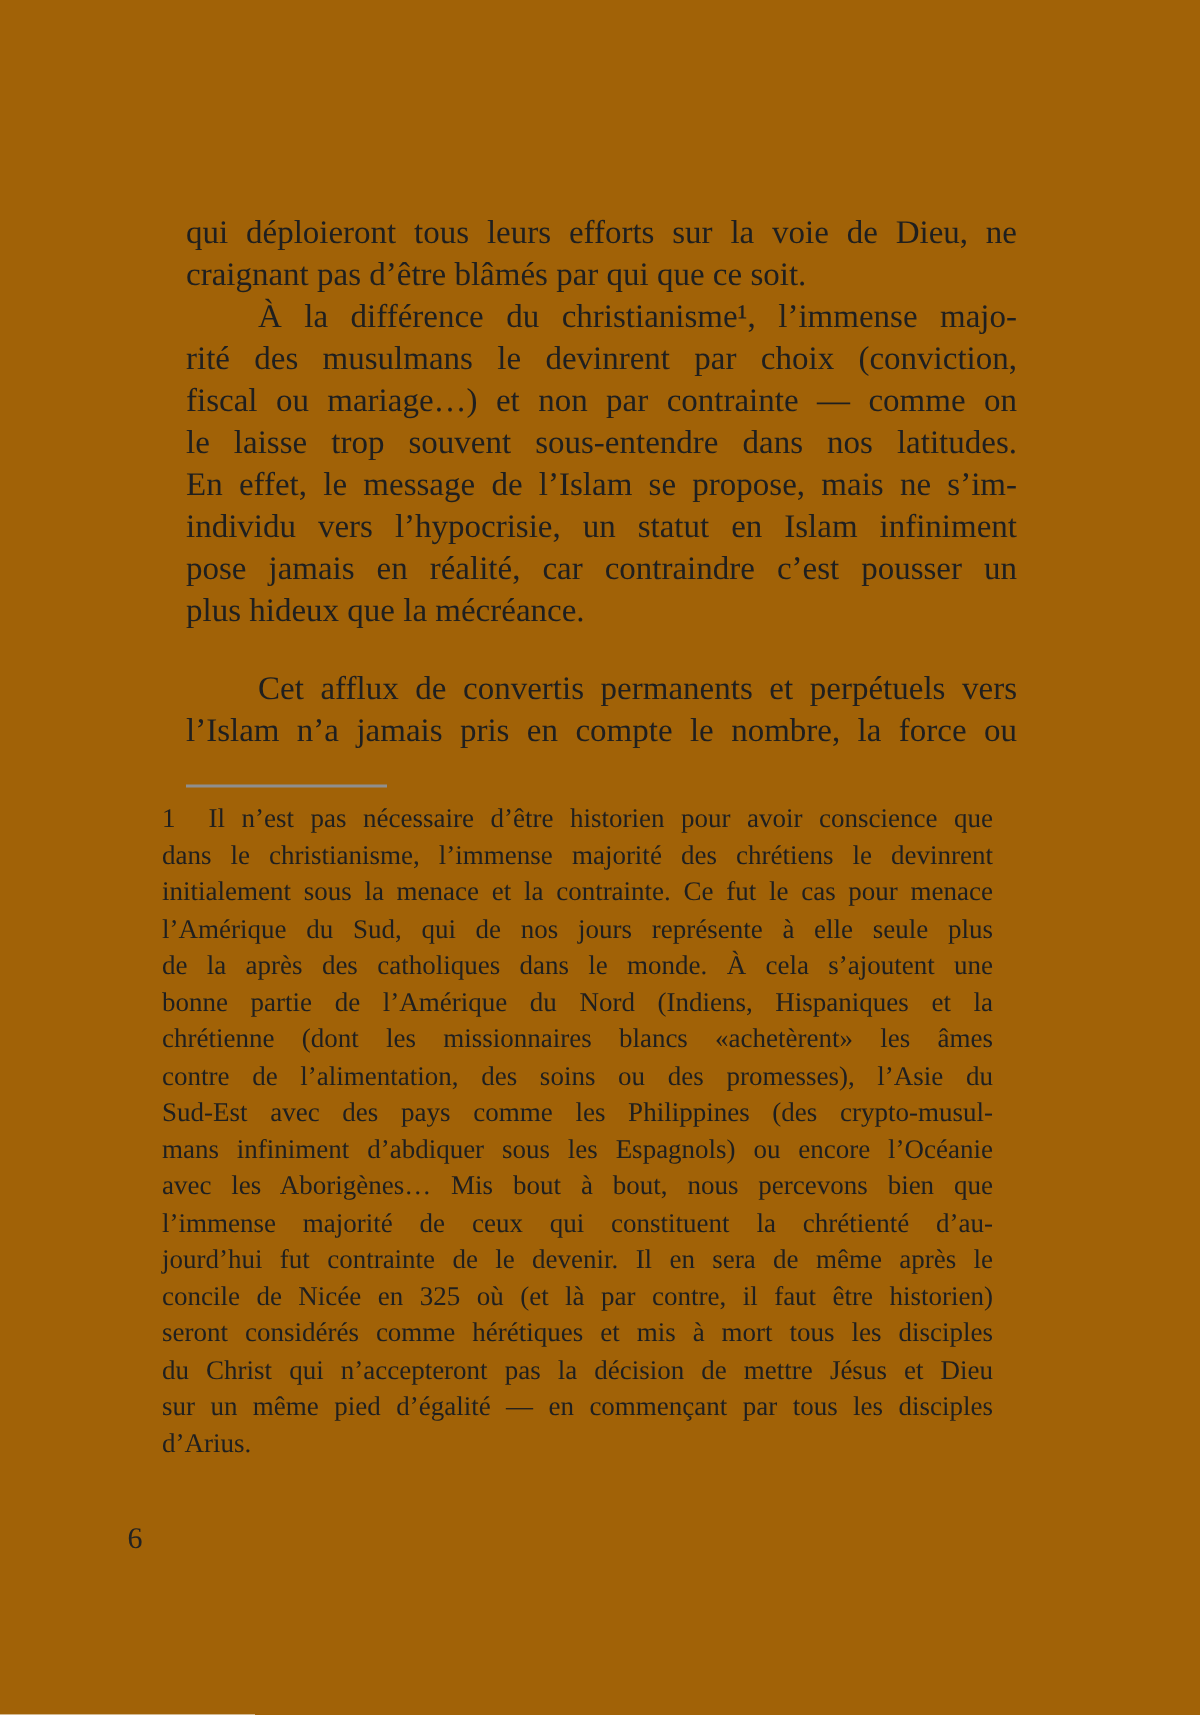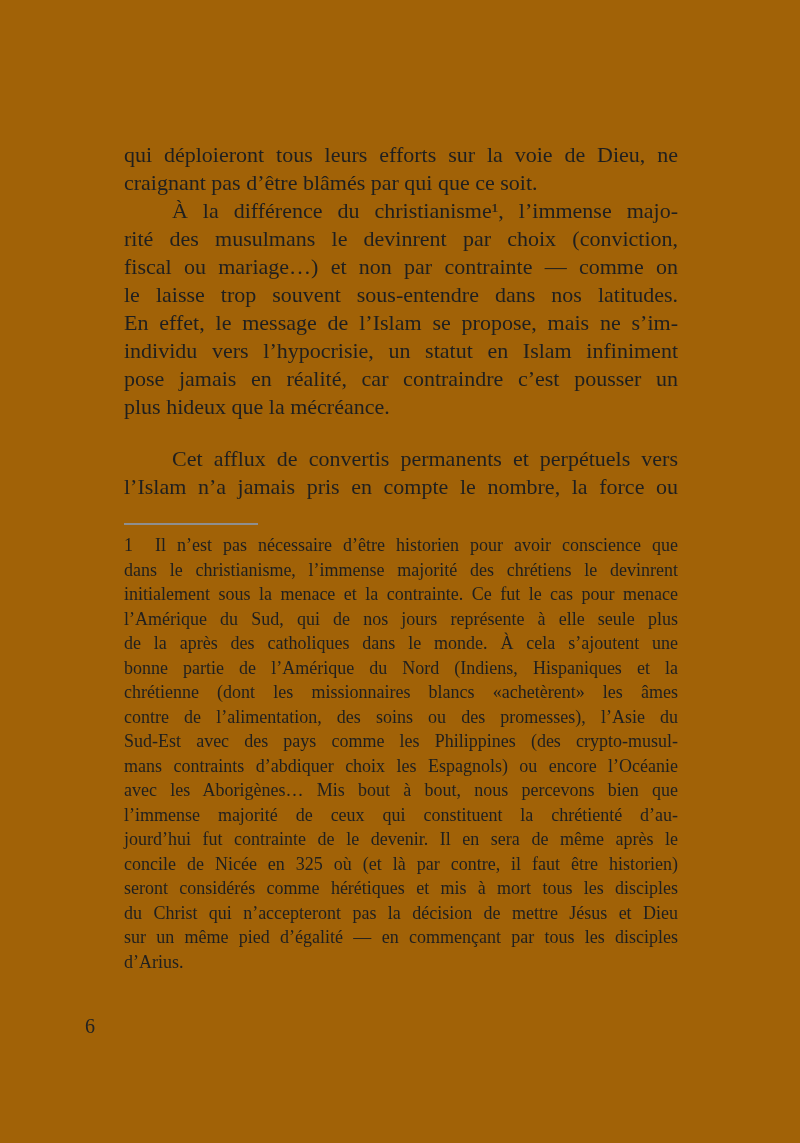--- a/index.html
+++ b/index.html
@@ -26,7 +26,7 @@
   }
   .footnote {
     position: absolute;
-    left: 124px;
+    left: 108px;
     top: 533px;
     width: 554px;
     font-size: 18px;

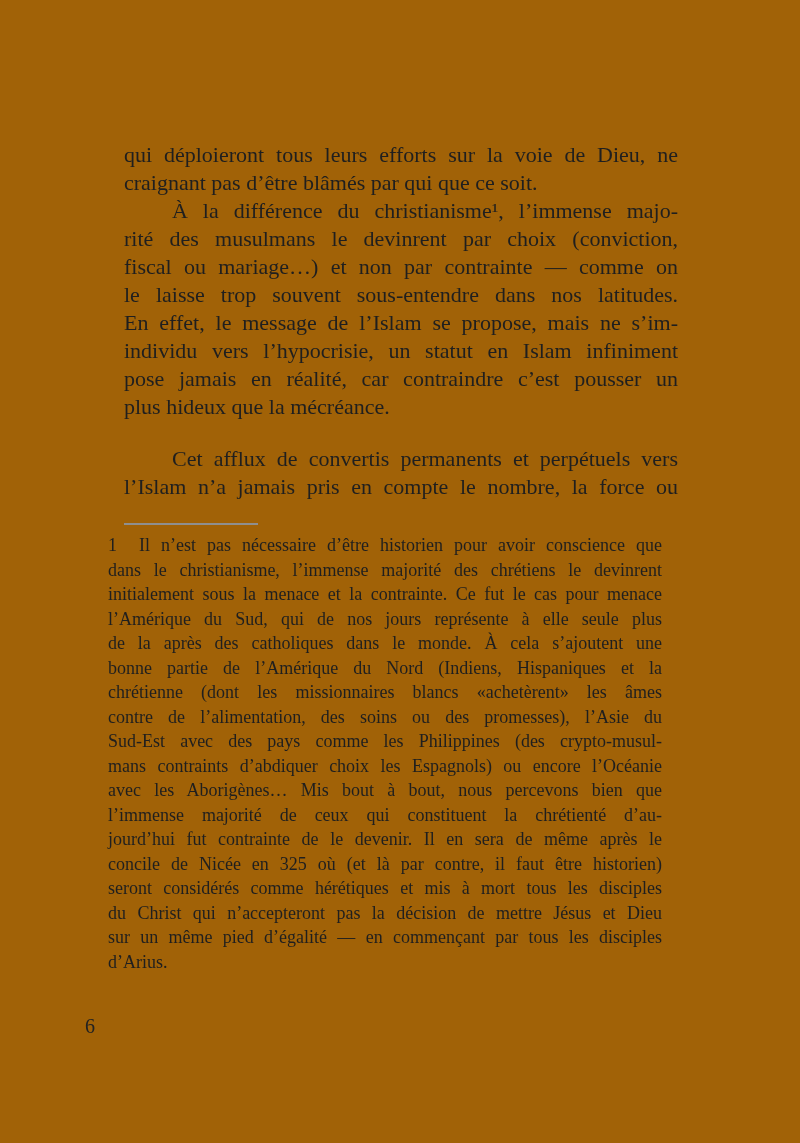--- a/index.html
+++ b/index.html
@@ -93,7 +93,7 @@
       <div class="fline">chrétienne (dont les missionnaires blancs «achetèrent» les âmes</div>
       <div class="fline">contre de l’alimentation, des soins ou des promesses), l’Asie du</div>
       <div class="fline">Sud-Est avec des pays comme les Philippines (des crypto-musul-</div>
-      <div class="fline">mans contraints d’abdiquer choix les Espagnols) ou encore l’Océanie</div>
+      <div class="fline">mans infiniment d’abdiquer sous les Espagnols) ou encore l’Océanie</div>
       <div class="fline">avec les Aborigènes… Mis bout à bout, nous percevons bien que</div>
       <div class="fline">l’immense majorité de ceux qui constituent la chrétienté d’au-</div>
       <div class="fline">jourd’hui fut contrainte de le devenir. Il en sera de même après le</div>

